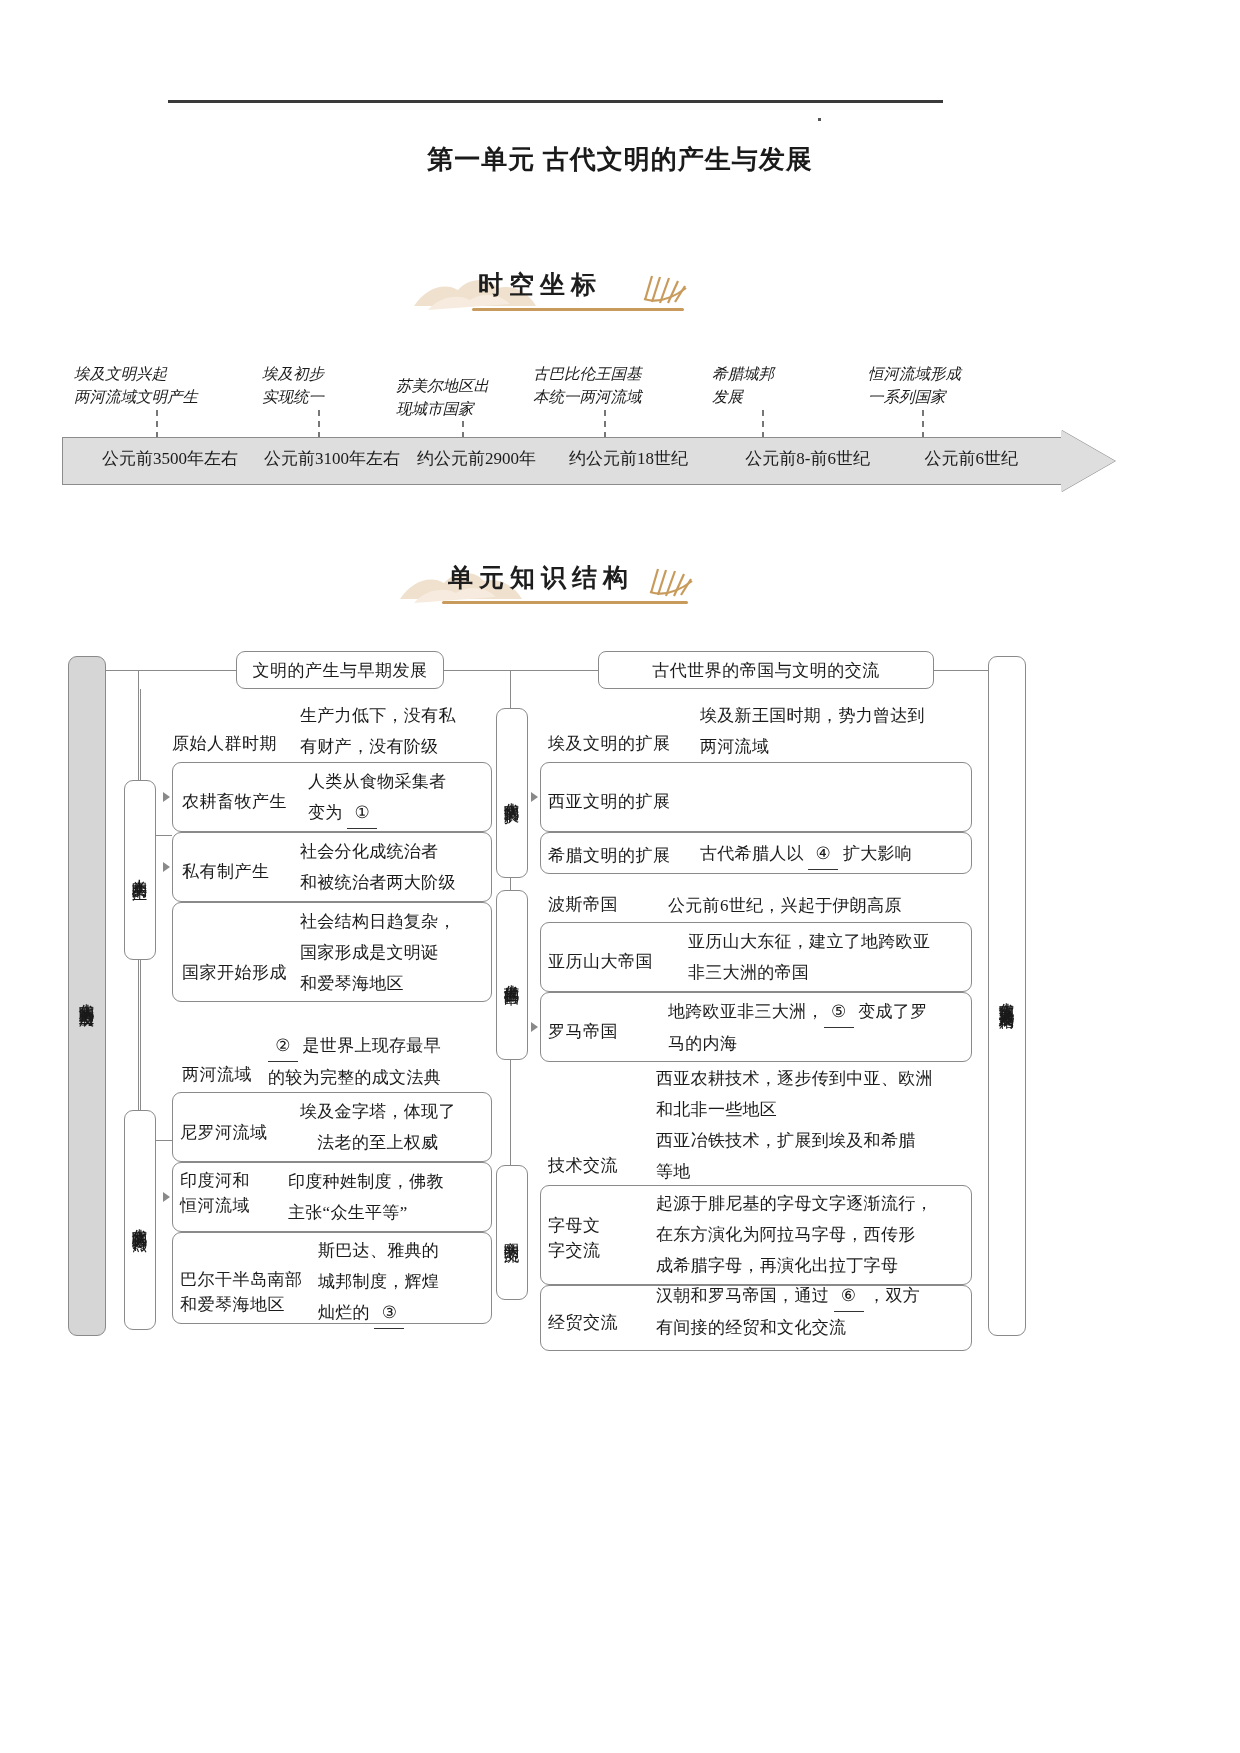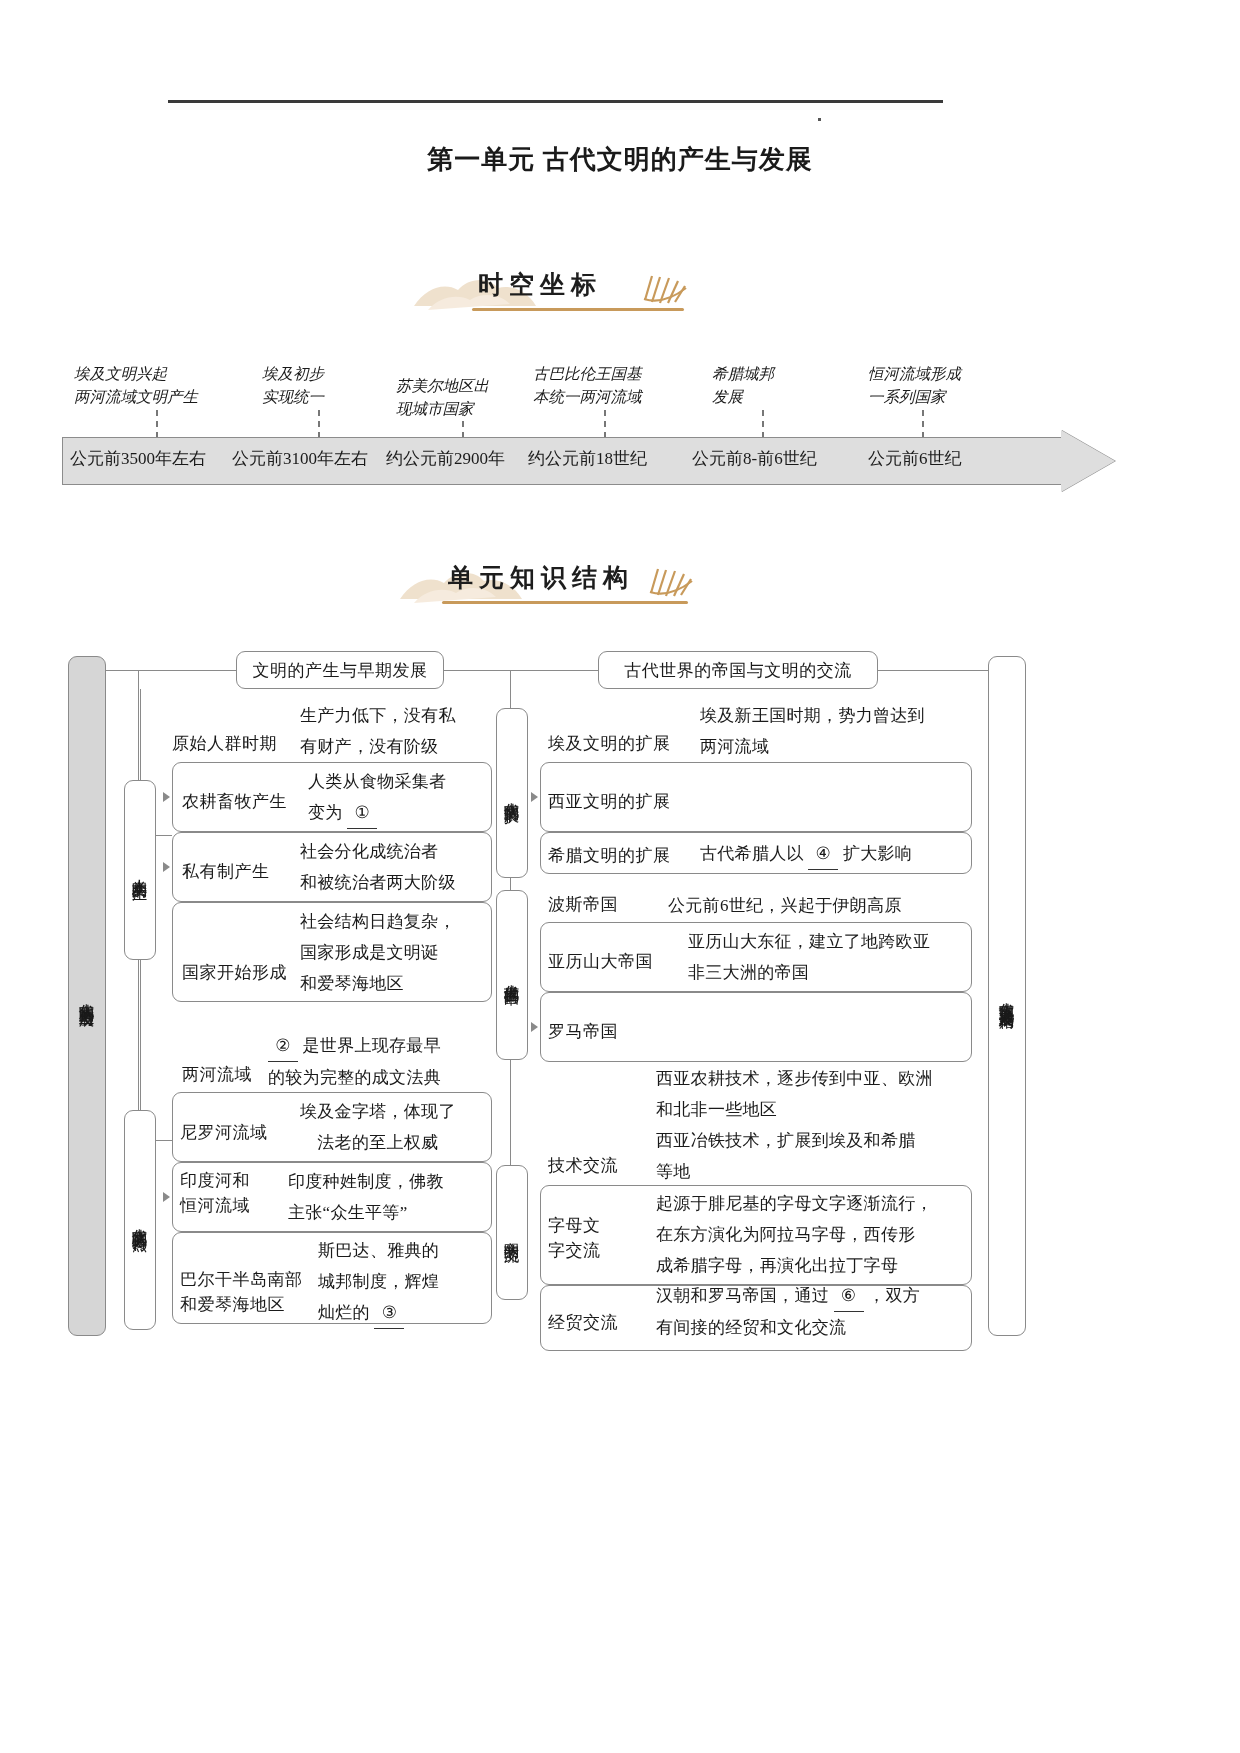--- a/index.html
+++ b/index.html
@@ -76,7 +76,7 @@
   }
   .tl-date {
     position: absolute; top: 447px; font-size: 17px; white-space: nowrap;
-    color: #1a1a1a; text-align: left;
+    color: #1a1a1a; text-align: right;
   }
 
   

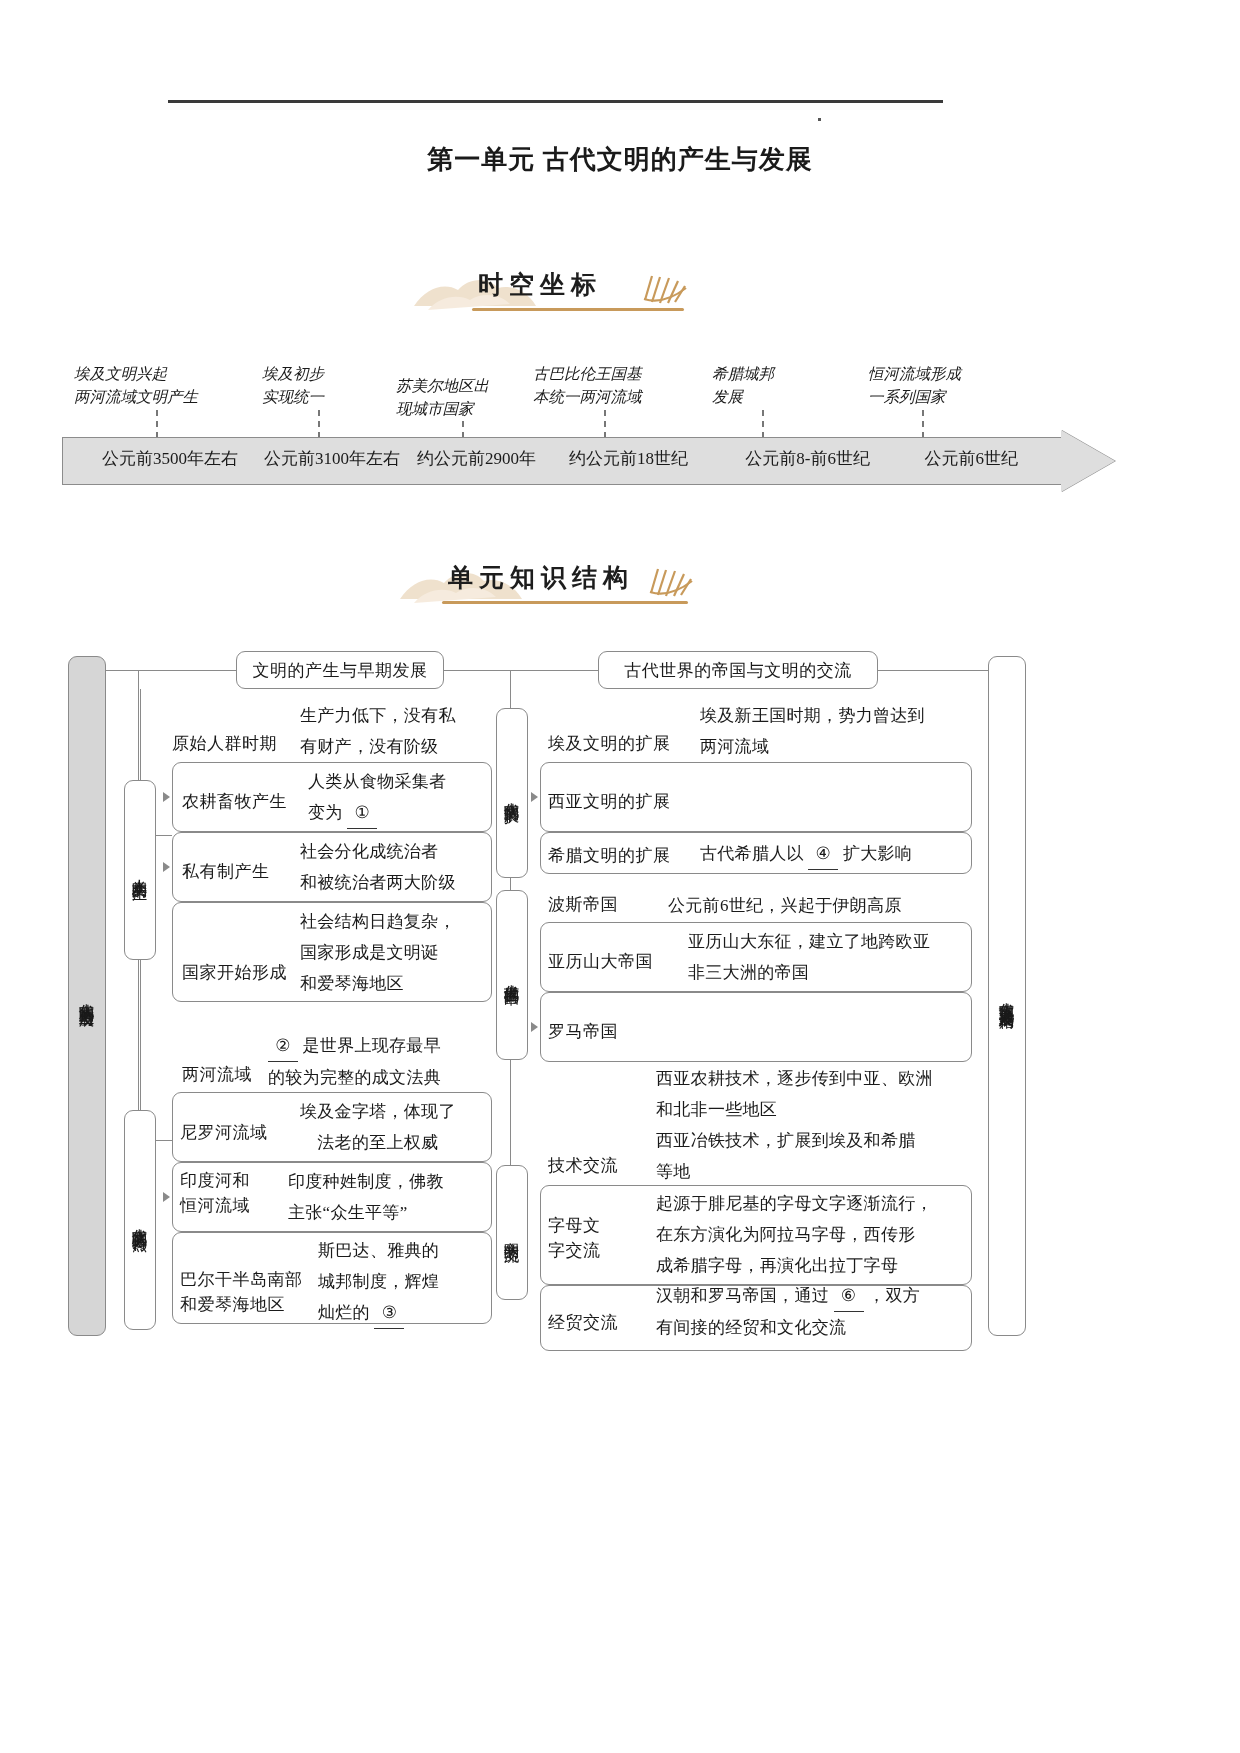--- a/index.html
+++ b/index.html
@@ -319,7 +319,7 @@
     <div>灿烂的 <span class="blank">③</span></div>
   </div>
 
-  <div class="node" style="left:598px;top:11px;width:280px;height:38px;">
+  <div class="node" style="left:598px;top:11px;width:336px;height:38px;border-radius:8px;">
     <div class="htext">古代世界的帝国与文明的交流</div>
   </div>
   <div class="ln h" style="left:444px;top:30px;width:154px;"></div>

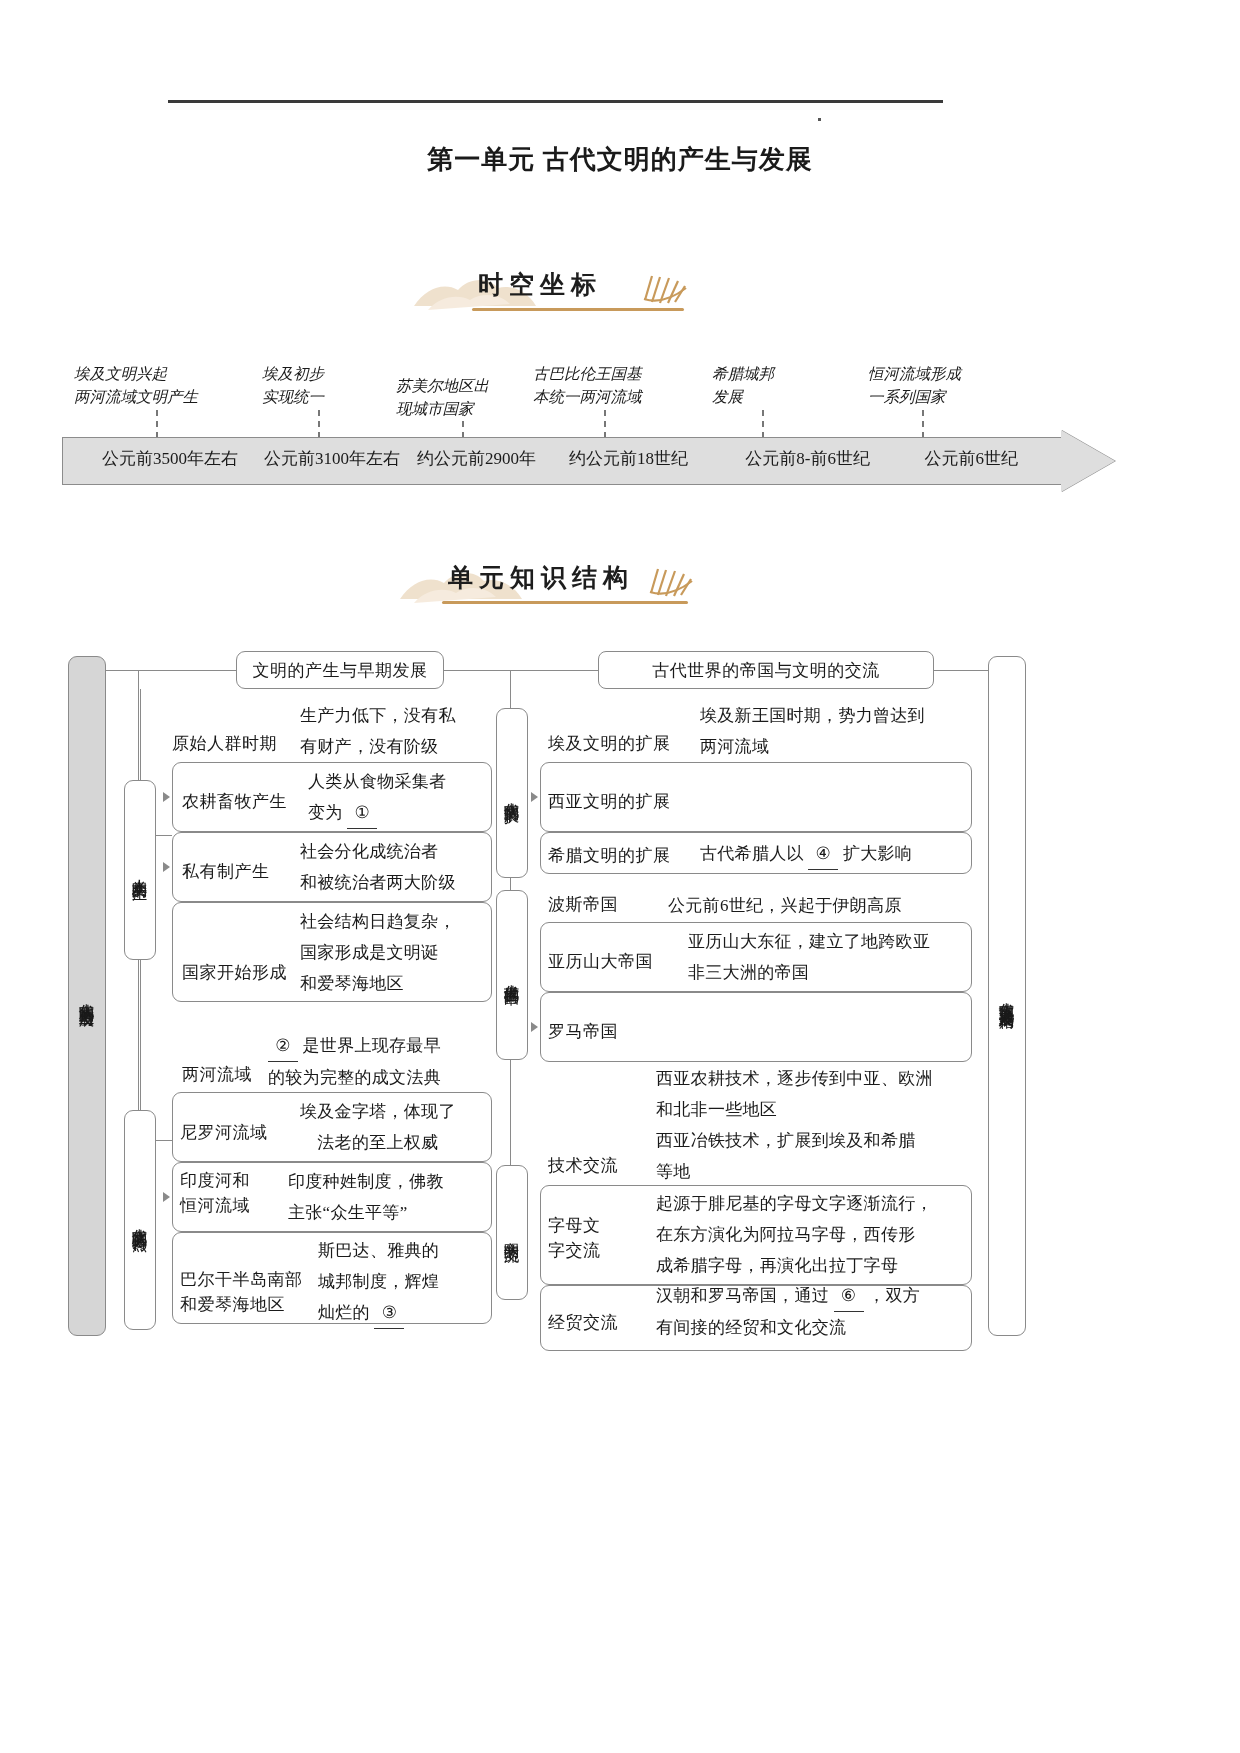--- a/index.html
+++ b/index.html
@@ -380,6 +380,10 @@
   <div class="rowlabel" style="left:548px;top:379px;">
     <span>罗马帝国</span>
   </div>
+  <div class="rowdesc" style="left:668px;top:356px;">
+    <div>地跨欧亚非三大洲，<span class="blank">⑤</span> 变成了罗</div>
+    <div>马的内海</div>
+  </div>
   <div class="arrowhead" style="left:531px;top:382px;"></div>
 
   <div class="rowlabel" style="left:548px;top:513px;">

